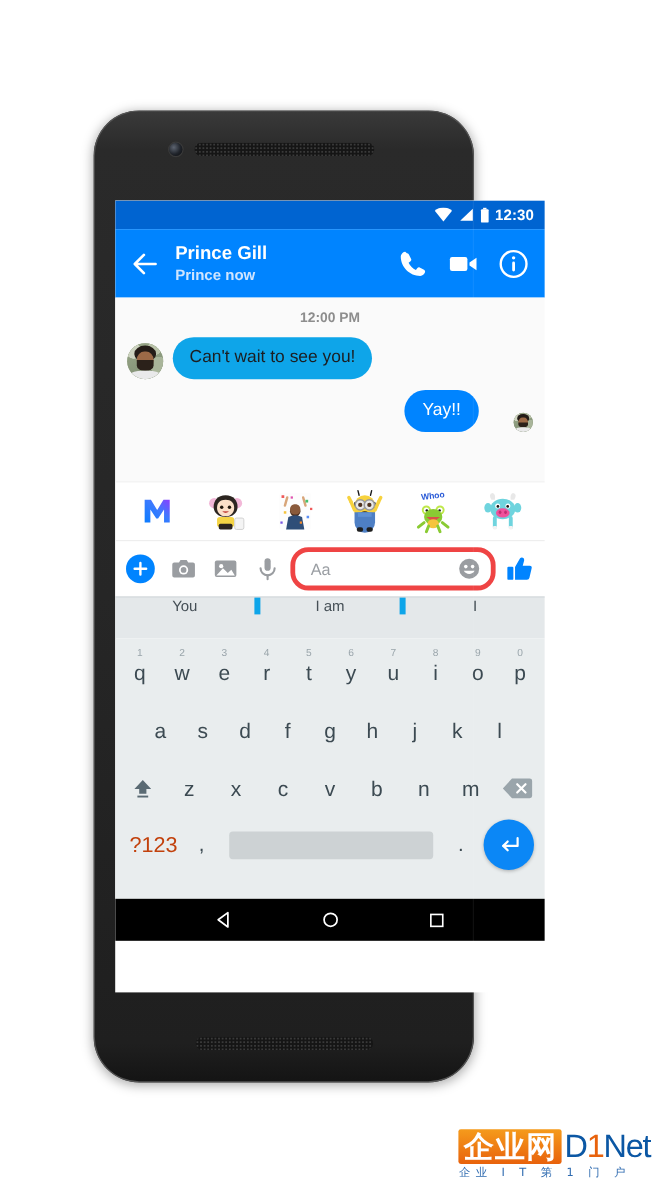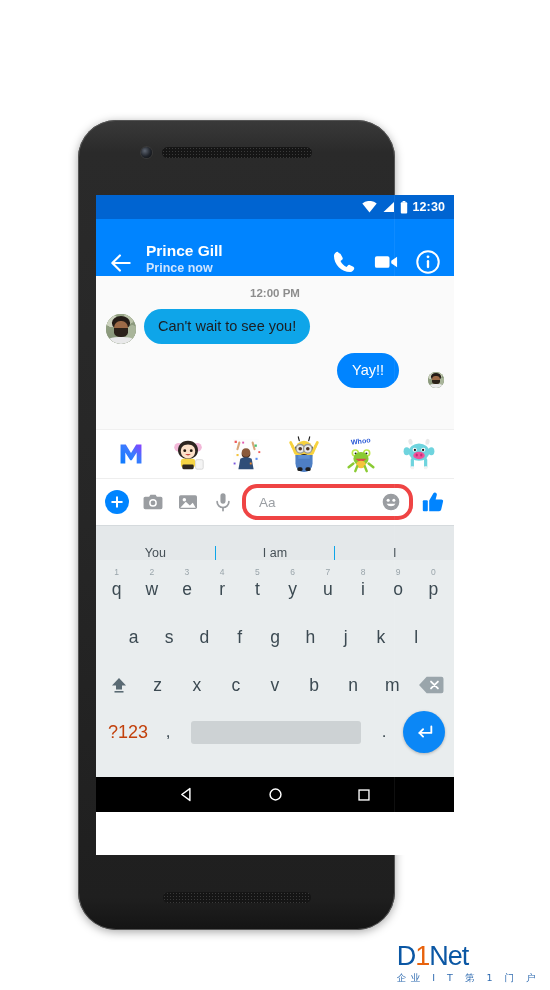--- a/index.html
+++ b/index.html
@@ -15,7 +15,6 @@
     background:linear-gradient(180deg,#3a3a3a 0%,#2a2a2a 4%,#262626 50%,#1f1f1f 96%,#141414 100%);
     border-radius:38px;
     box-shadow:0 2px 10px rgba(0,0,0,.35), inset 0 0 0 1px #4a4a4a;
-    margin-top:28px;
   }
   #phone:after{ 
     content:"";position:absolute;left:0;top:0;right:0;bottom:0;

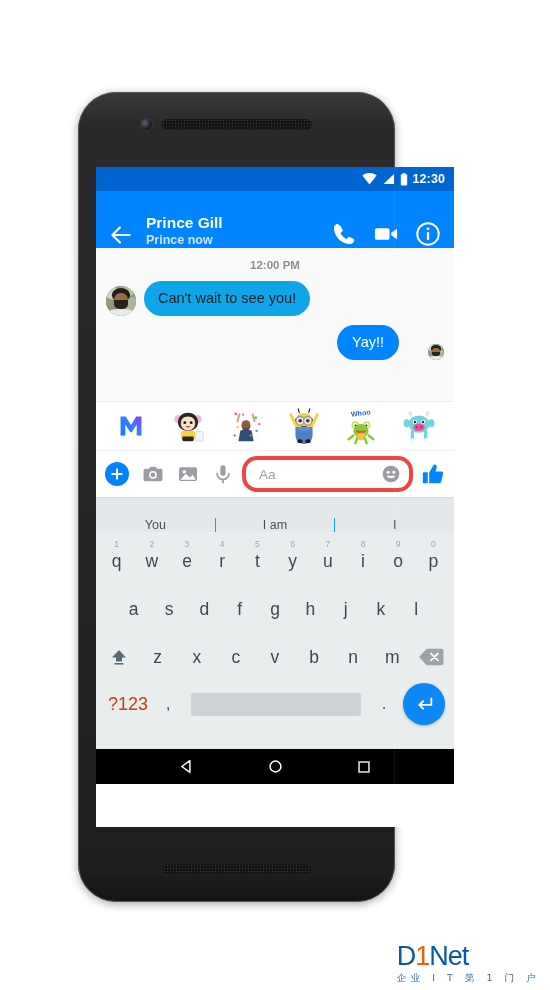--- a/index.html
+++ b/index.html
@@ -57,7 +57,7 @@
 
   
   #app-header{
-    height:57px;background:#0084FF;display:flex;align-items:flex-end;padding:0 12px;
+    height:57px;background:#0084FF;display:flex;align-items:center;padding:0 12px;
   }
   #back-arrow{width:26px;height:26px;flex:0 0 auto;cursor:pointer;}
   #title-block{margin-left:12px;flex:1 1 auto;min-width:0;}

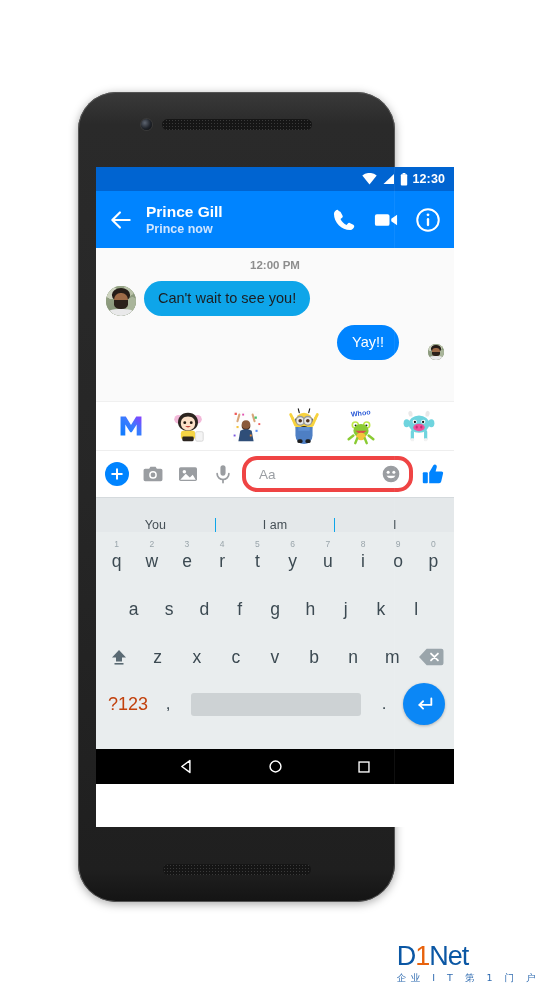--- a/index.html
+++ b/index.html
@@ -117,7 +117,7 @@
 
   
   #suggestions{
-    height:34px;background:#E4E8EA;display:flex;align-items:flex-end;
+    height:34px;background:#E4E8EA;display:flex;align-items:flex-start;
     border-top:1px solid #d5dadd;
   }
   .sug{

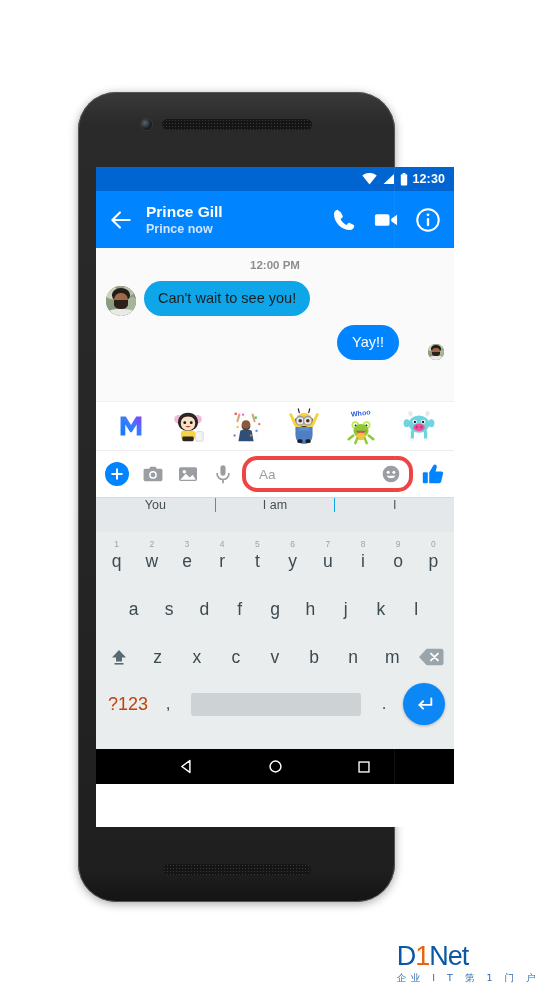--- a/index.html
+++ b/index.html
@@ -124,7 +124,7 @@
     flex:1 1 0;display:flex;align-items:center;justify-content:center;
     font-size:12.5px;color:#454f56;cursor:pointer;
   }
-  .sug + .sug{border-left:1px solid #0ea5e9;}
+  .sug + .sug{border-left:5px solid #0ea5e9;}
 
   
   #keyboard{background:#E9EDEE;padding:5px 3px 6px;height:217px;box-sizing:border-box;}

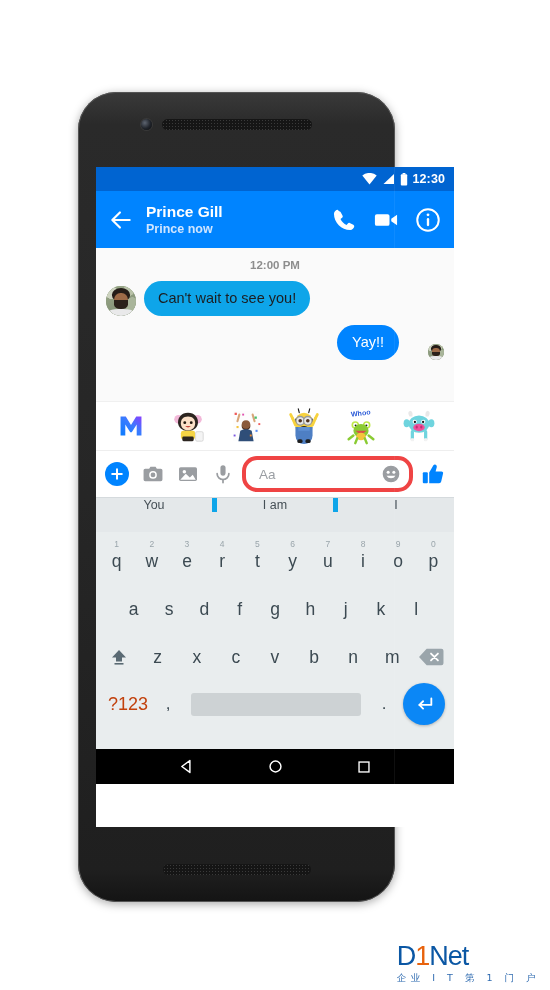--- a/index.html
+++ b/index.html
@@ -469,6 +469,7 @@
 
 <div id="watermark">
   <div id="wm-row">
+    <span id="wm-cn">企业网</span>
     <span id="wm-en"><span>D</span><span style="color:#E8620C">1</span><span>Net</span></span>
   </div>
   <div id="wm-sub">企业 I T 第 1 门 户</div>

